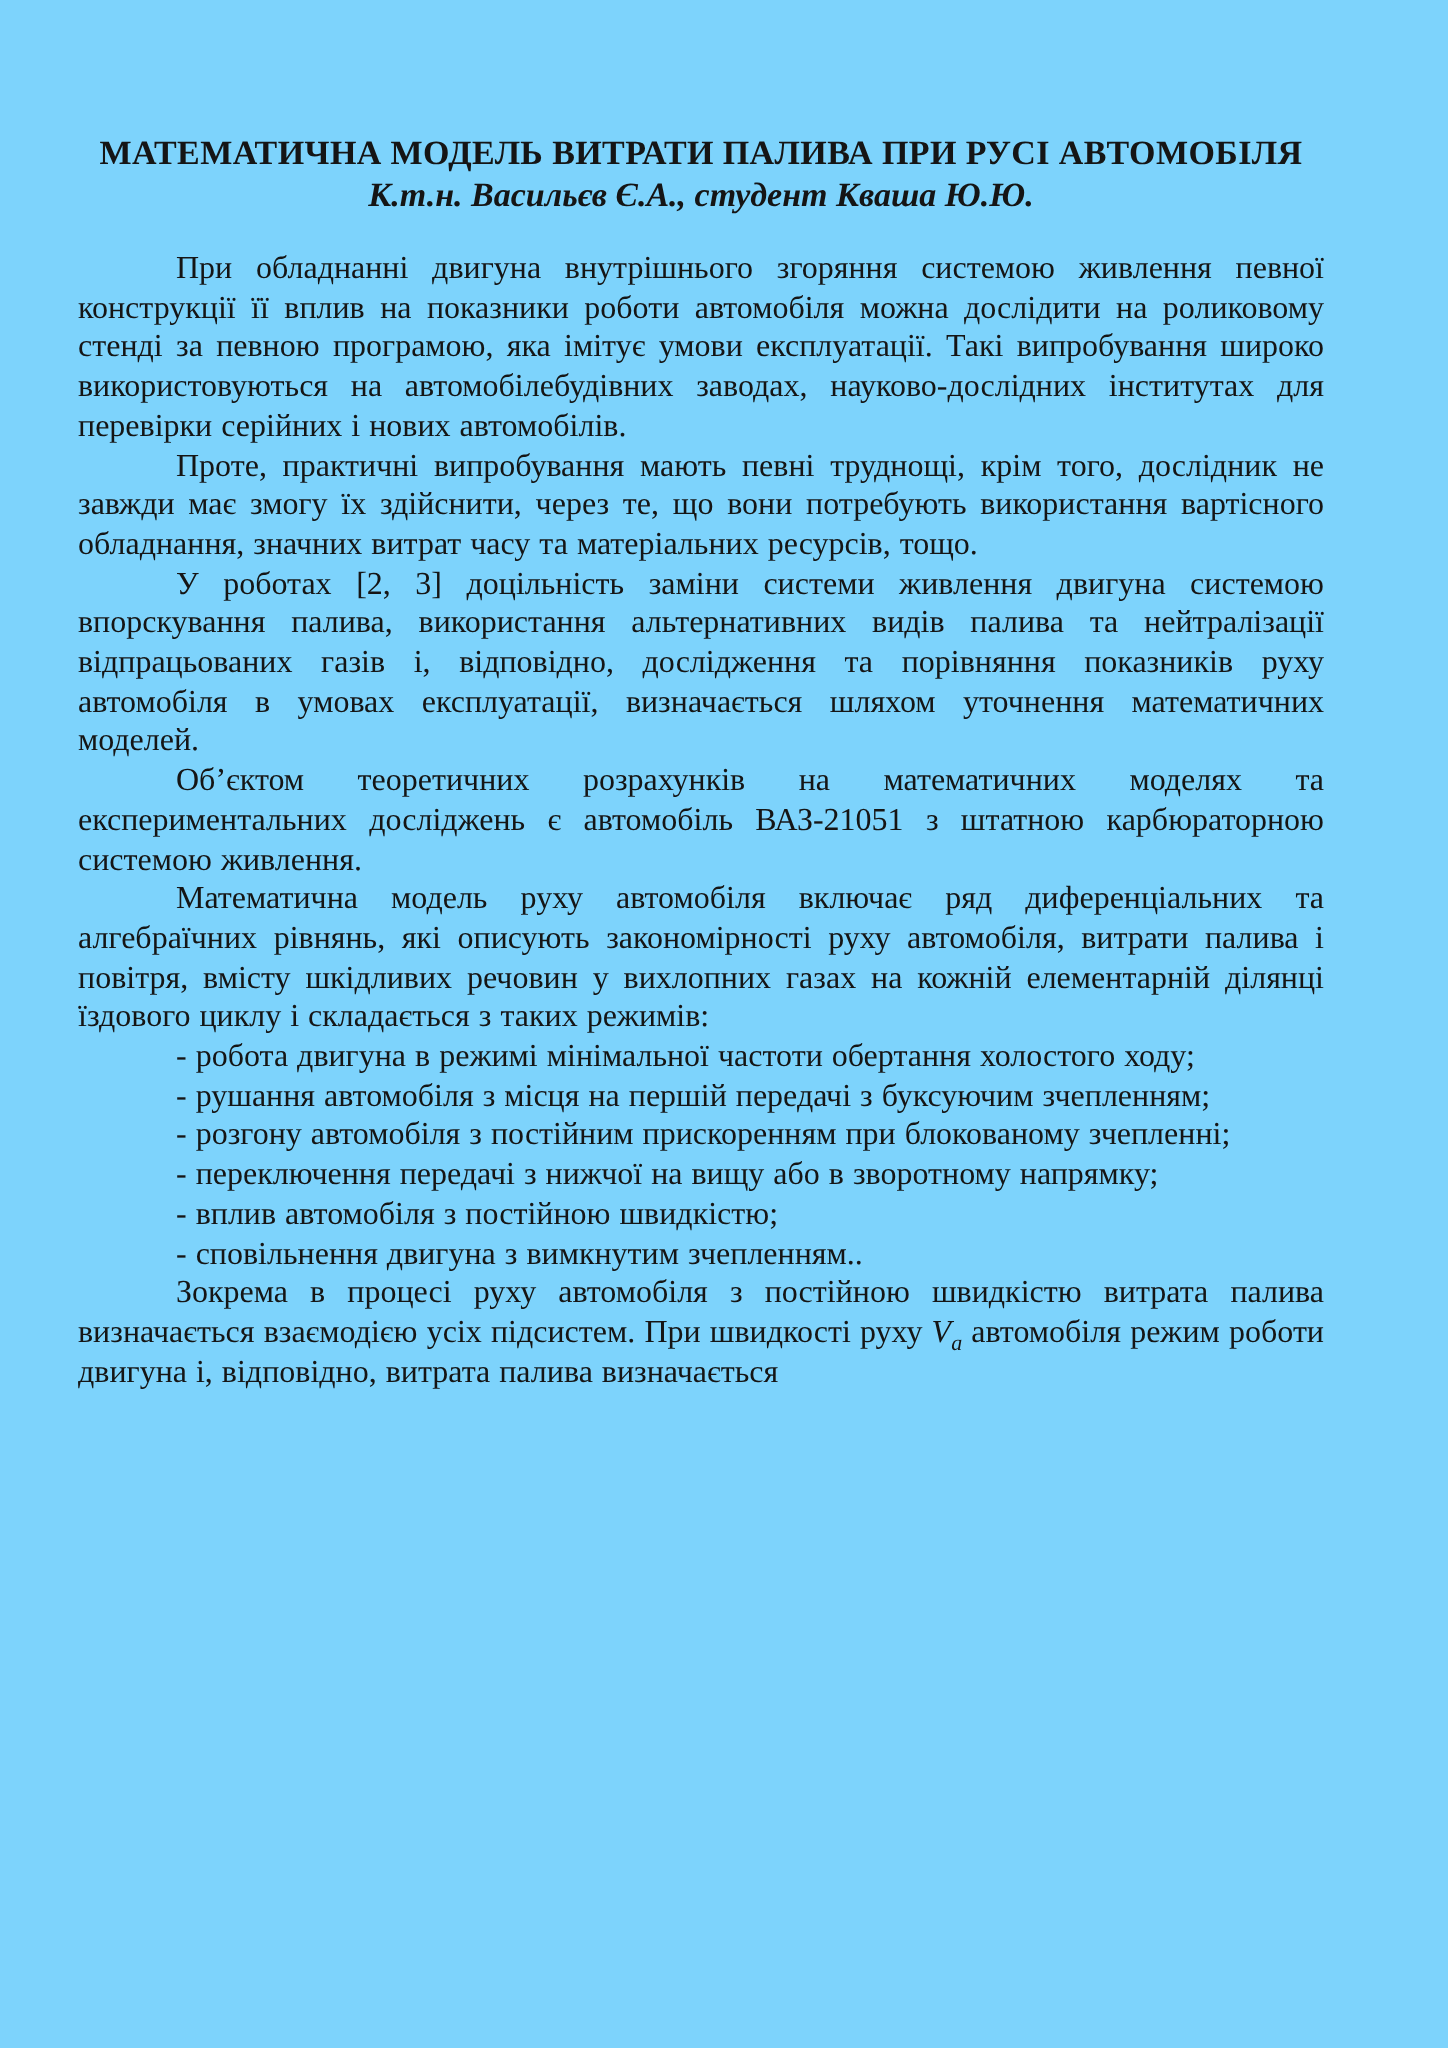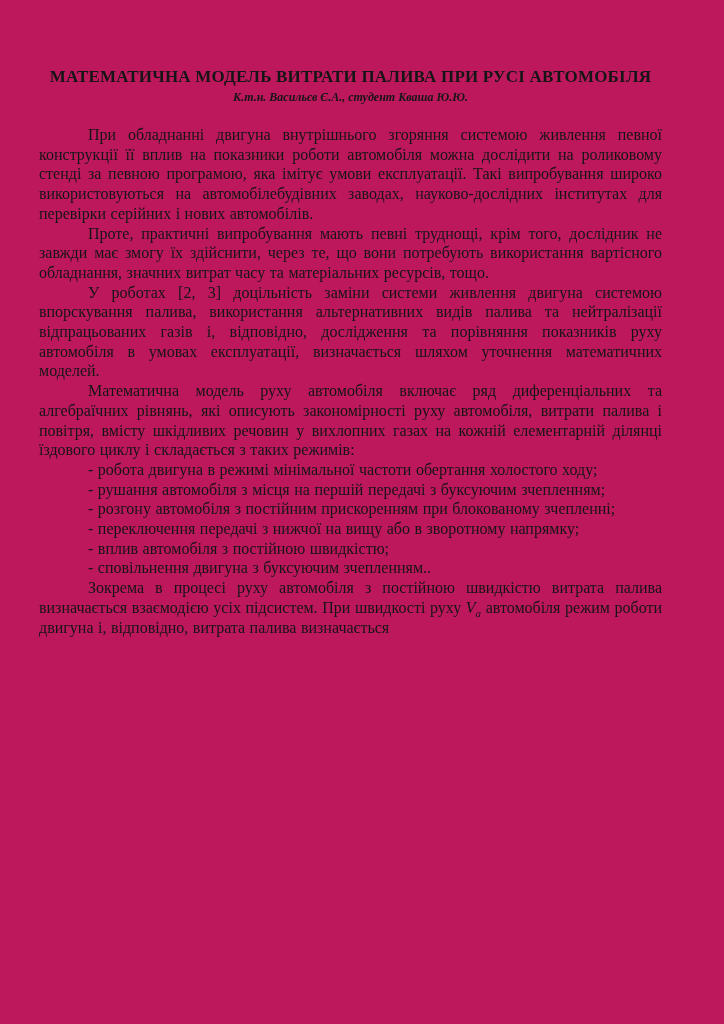--- a/index.html
+++ b/index.html
@@ -8,7 +8,7 @@
     position: relative;
     width: 724px;
     height: 1024px;
-    background: #be185d;
+    background: #7dd3fc;
     color: #151515;
     font-family: "Liberation Serif", "DejaVu Serif", serif;
     overflow: hidden;

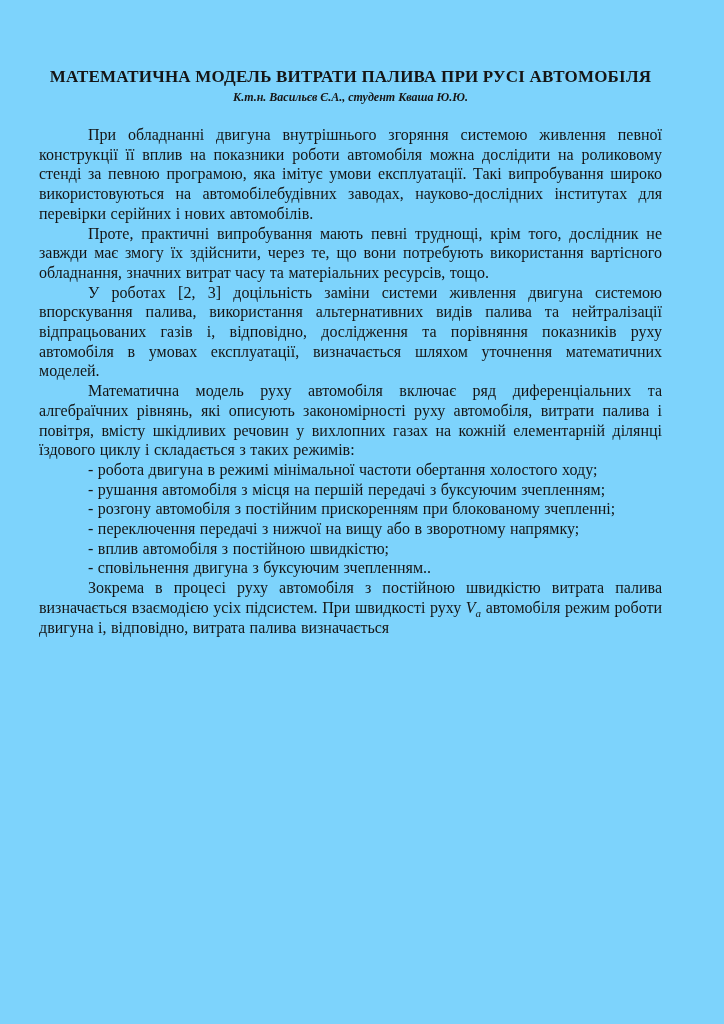--- a/index.html
+++ b/index.html
@@ -28,7 +28,7 @@
     letter-spacing: 0.2px;
   }
   .doc-byline {
-    font-size: 12px;
+    font-size: 17px;
     font-weight: bold;
     font-style: italic;
     line-height: 21px;

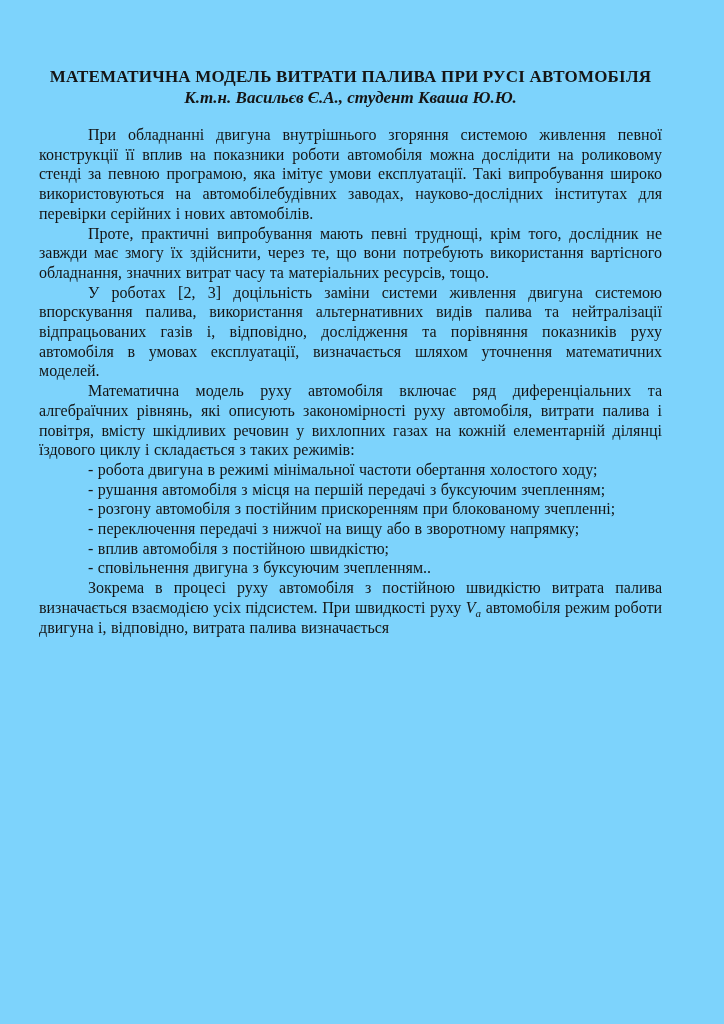--- a/index.html
+++ b/index.html
@@ -66,6 +66,7 @@
     <p class="para">У роботах [2, 3] доцільність заміни системи живлення двигуна системою впорскування палива, використання альтернативних видів палива та нейтралізації відпрацьованих газів і, відповідно, дослідження та порівняння показників руху автомобіля в умовах експлуатації, визначається шляхом уточнення математичних моделей.</p>
 
 
+    <p class="para">Об’єктом теоретичних розрахунків на математичних моделях та експериментальних досліджень є автомобіль ВАЗ-21051 з штатною карбюраторною системою живлення.</p>
 
     <p class="para">Математична модель руху автомобіля включає ряд диференціальних та алгебраїчних рівнянь, які описують закономірності руху автомобіля, витрати палива і повітря, вмісту шкідливих речовин у вихлопних газах на кожній елементарній ділянці їздового циклу і складається з таких режимів:</p>
 

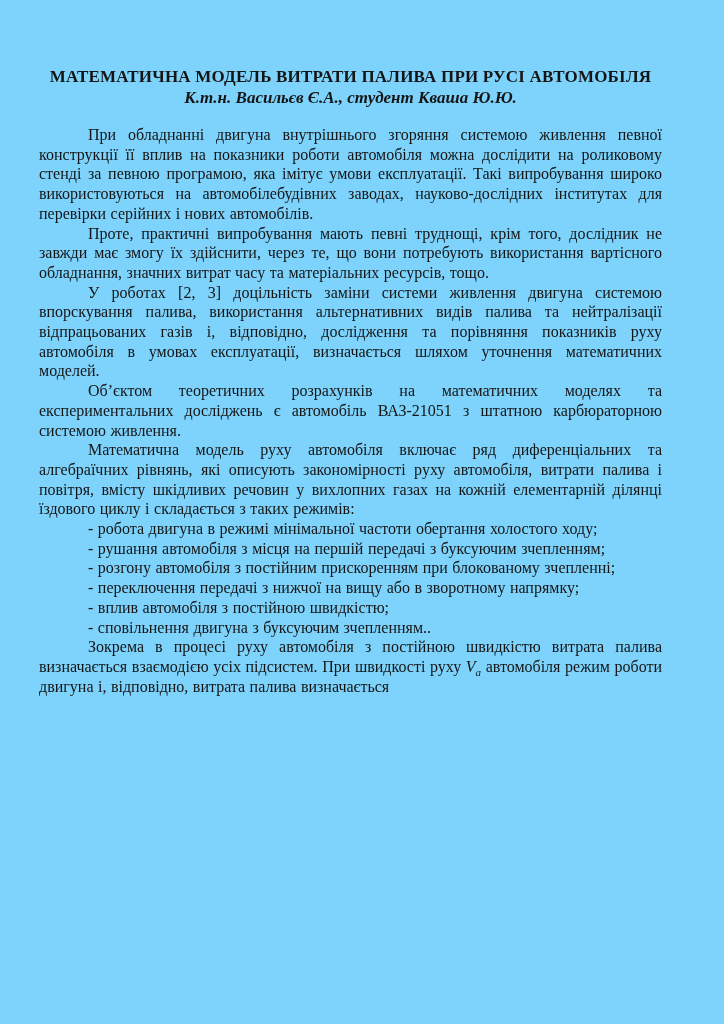--- a/index.html
+++ b/index.html
@@ -76,7 +76,7 @@
       <p class="para">- розгону автомобіля з постійним прискоренням при блокованому зчепленні;</p>
       <p class="para">- переключення передачі з нижчої на вищу або в зворотному напрямку;</p>
       <p class="para">- вплив автомобіля з постійною швидкістю;</p>
-      <p class="para">- сповільнення двигуна з буксуючим зчепленням..</p>
+      <p class="para">- сповільнення двигуна з вимкнутим зчепленням..</p>
     </div>
 
     <p class="para"><span>Зокрема в процесі руху автомобіля з постійною швидкістю витрата палива визначається взаємодією усіх підсистем. При швидкості руху </span><span class="velocity-var"><span>V</span><sub>a</sub></span><span> автомобіля режим роботи двигуна і, відповідно, витрата палива визначається</span></p>

